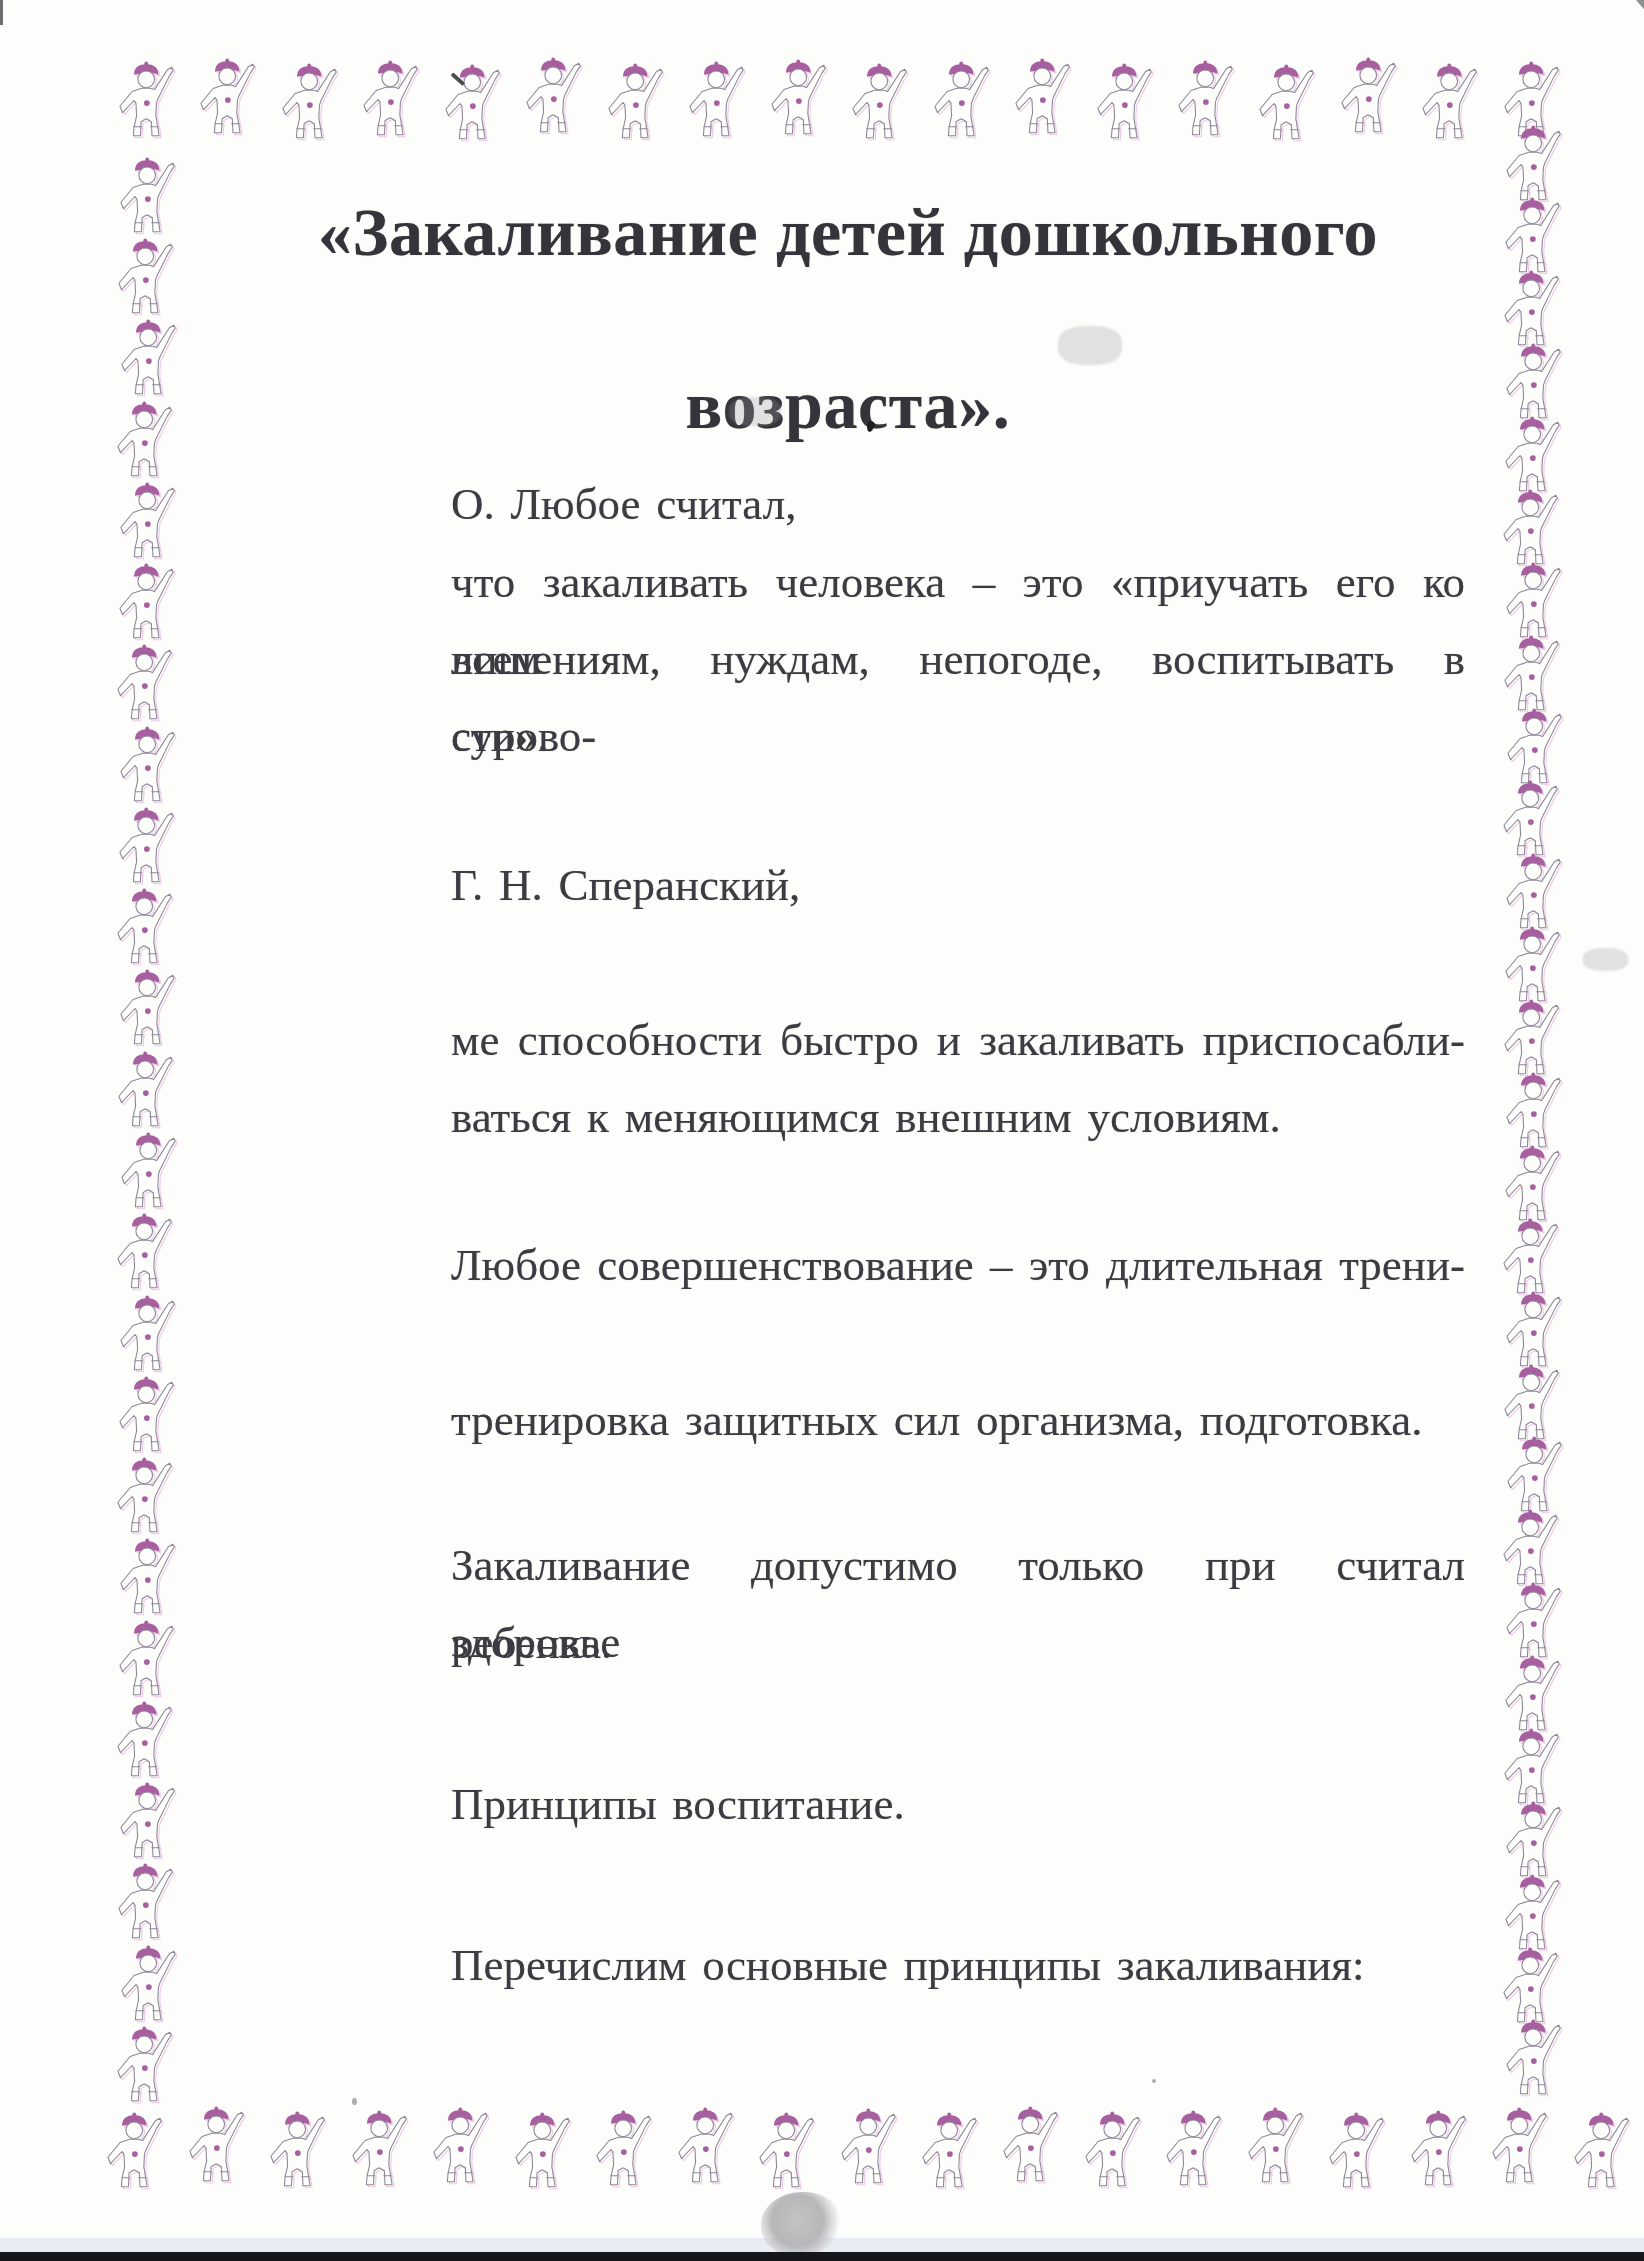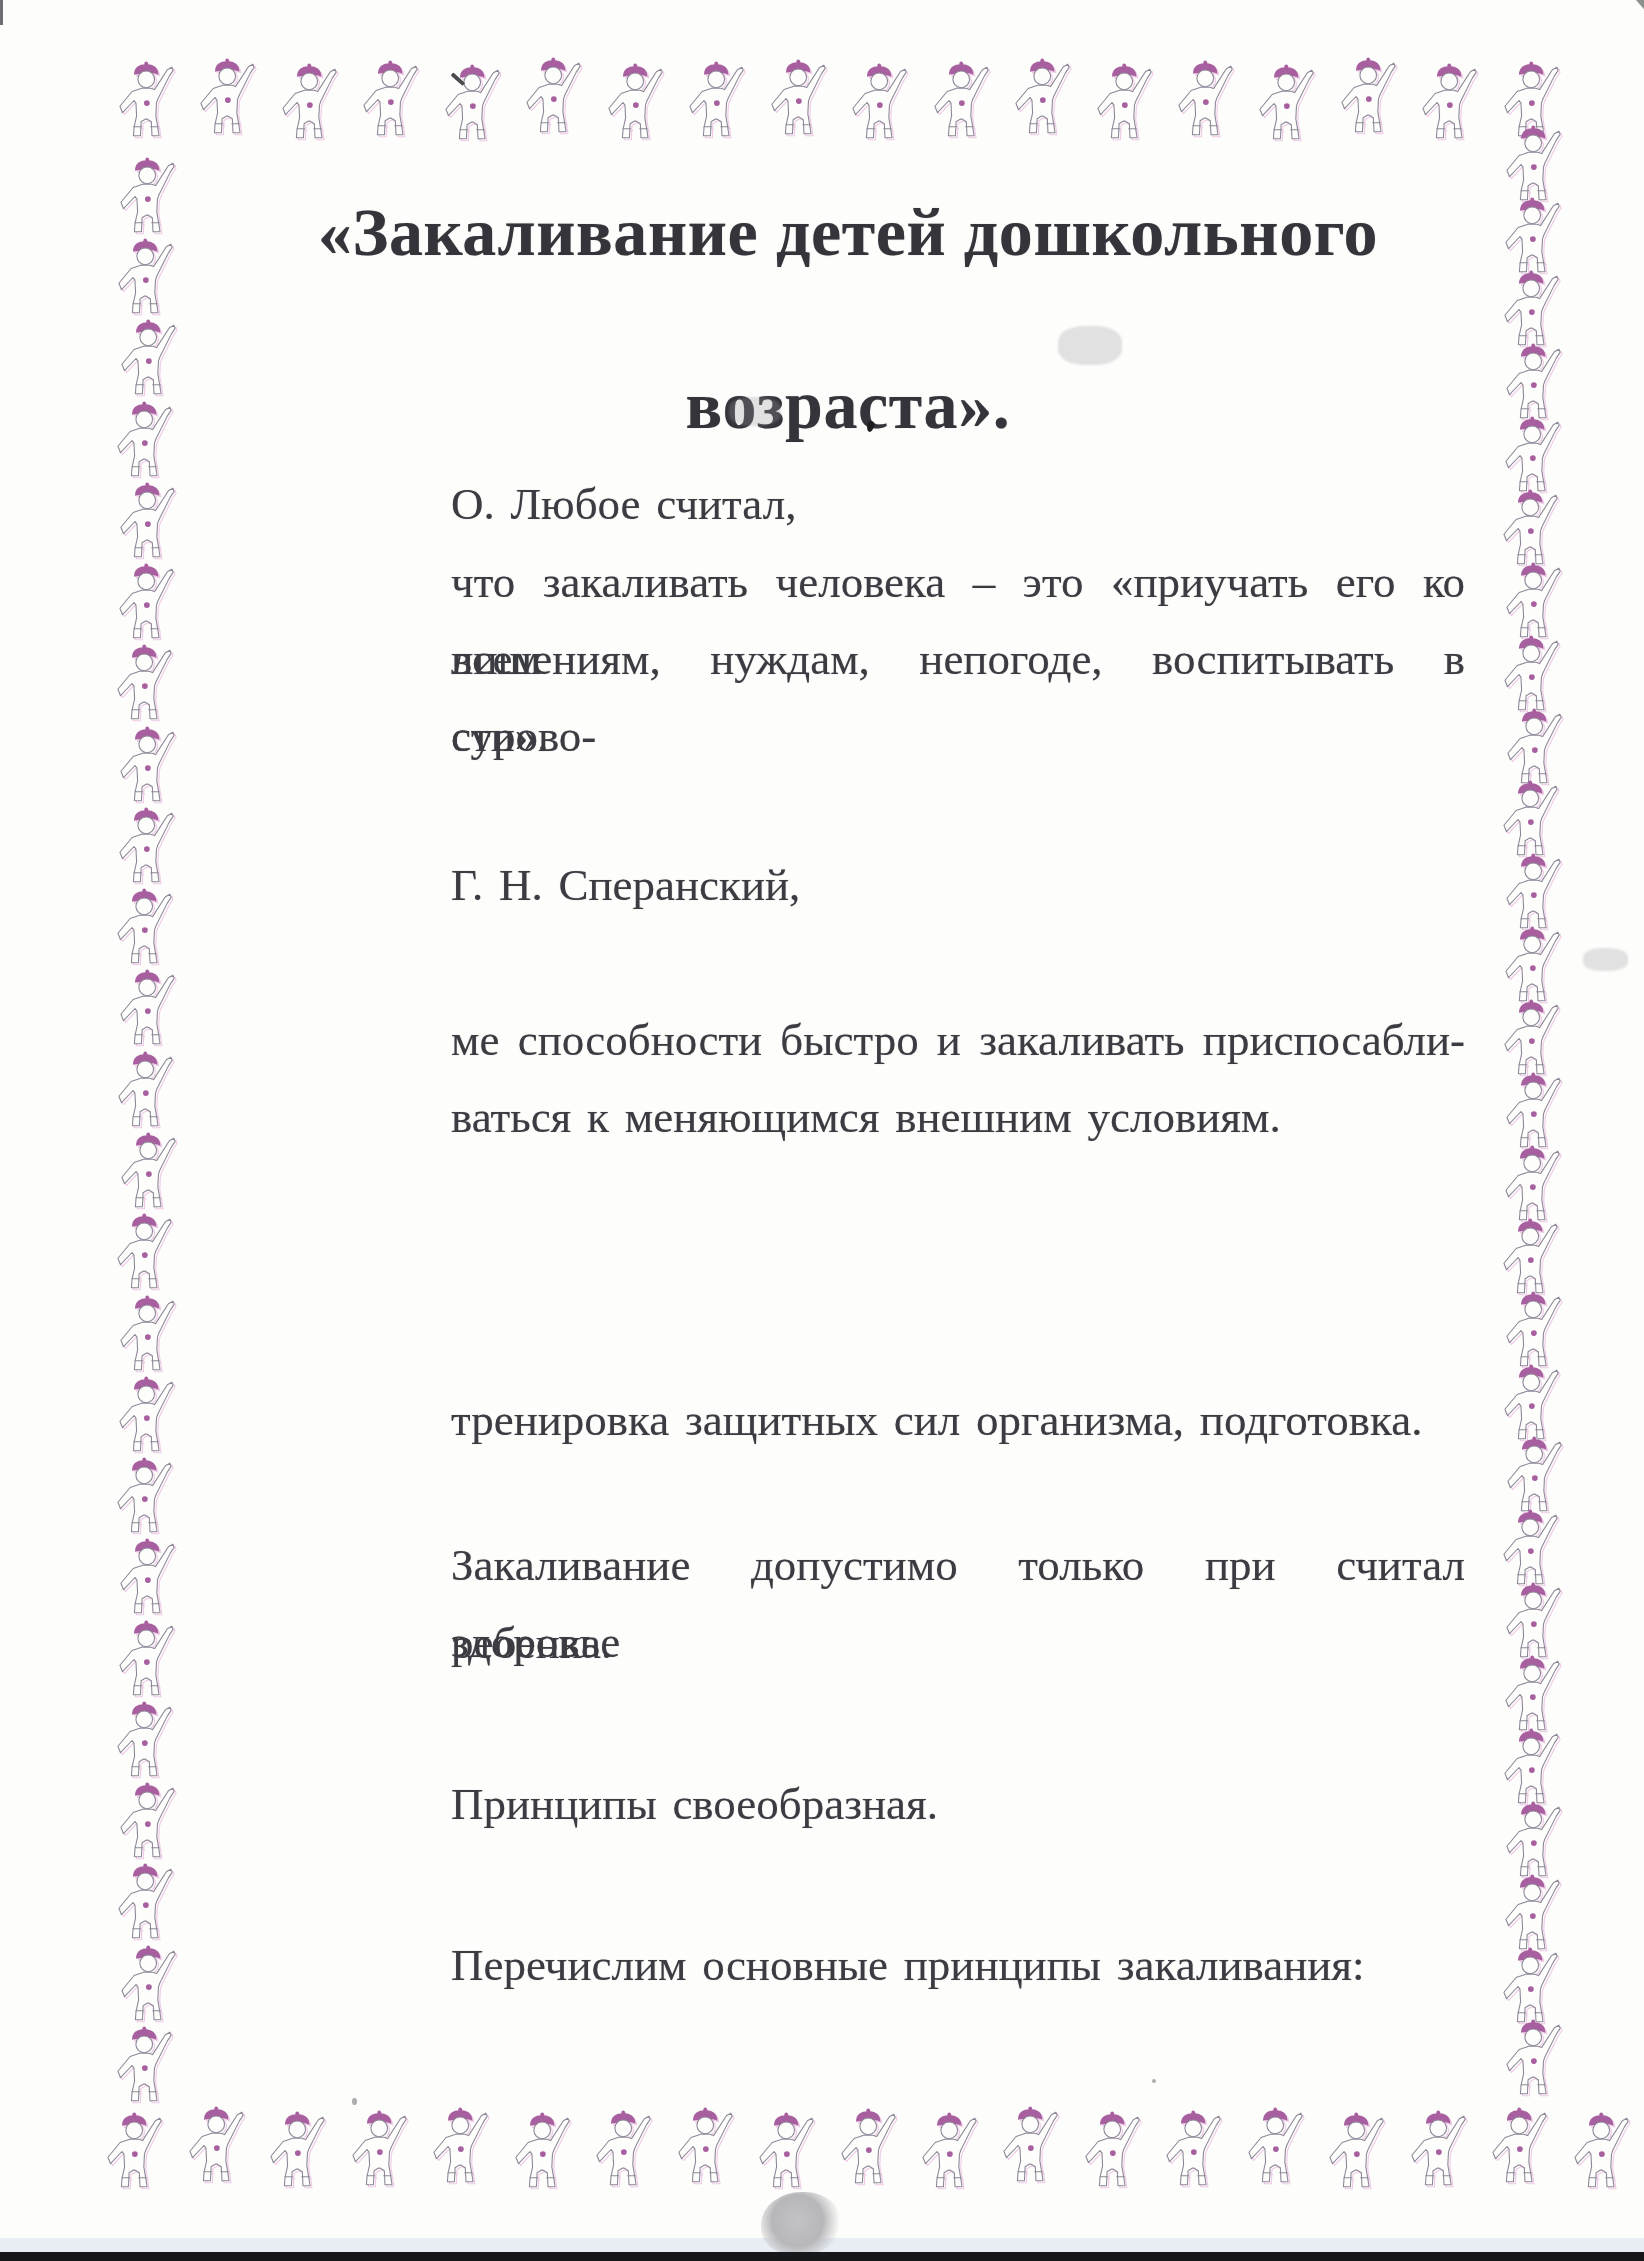--- a/index.html
+++ b/index.html
@@ -89,6 +89,7 @@
   <div class="t-line body-line j" style="top:1002px">ме способности быстро и закаливать приспосабли-</div>
   <div class="t-line body-line" style="top:1079px">ваться к меняющимся внешним условиям.</div>
 
+  <div class="t-line body-line j" style="top:1227px">Любое совершенствование – это длительная трени-</div>
   <div class="t-line body-line" style="top:1382px">тренировка защитных сил организма, подготовка.</div>
 
   <div class="t-line body-line j" style="top:1527px">Закаливание допустимо только при считал здоровье</div>

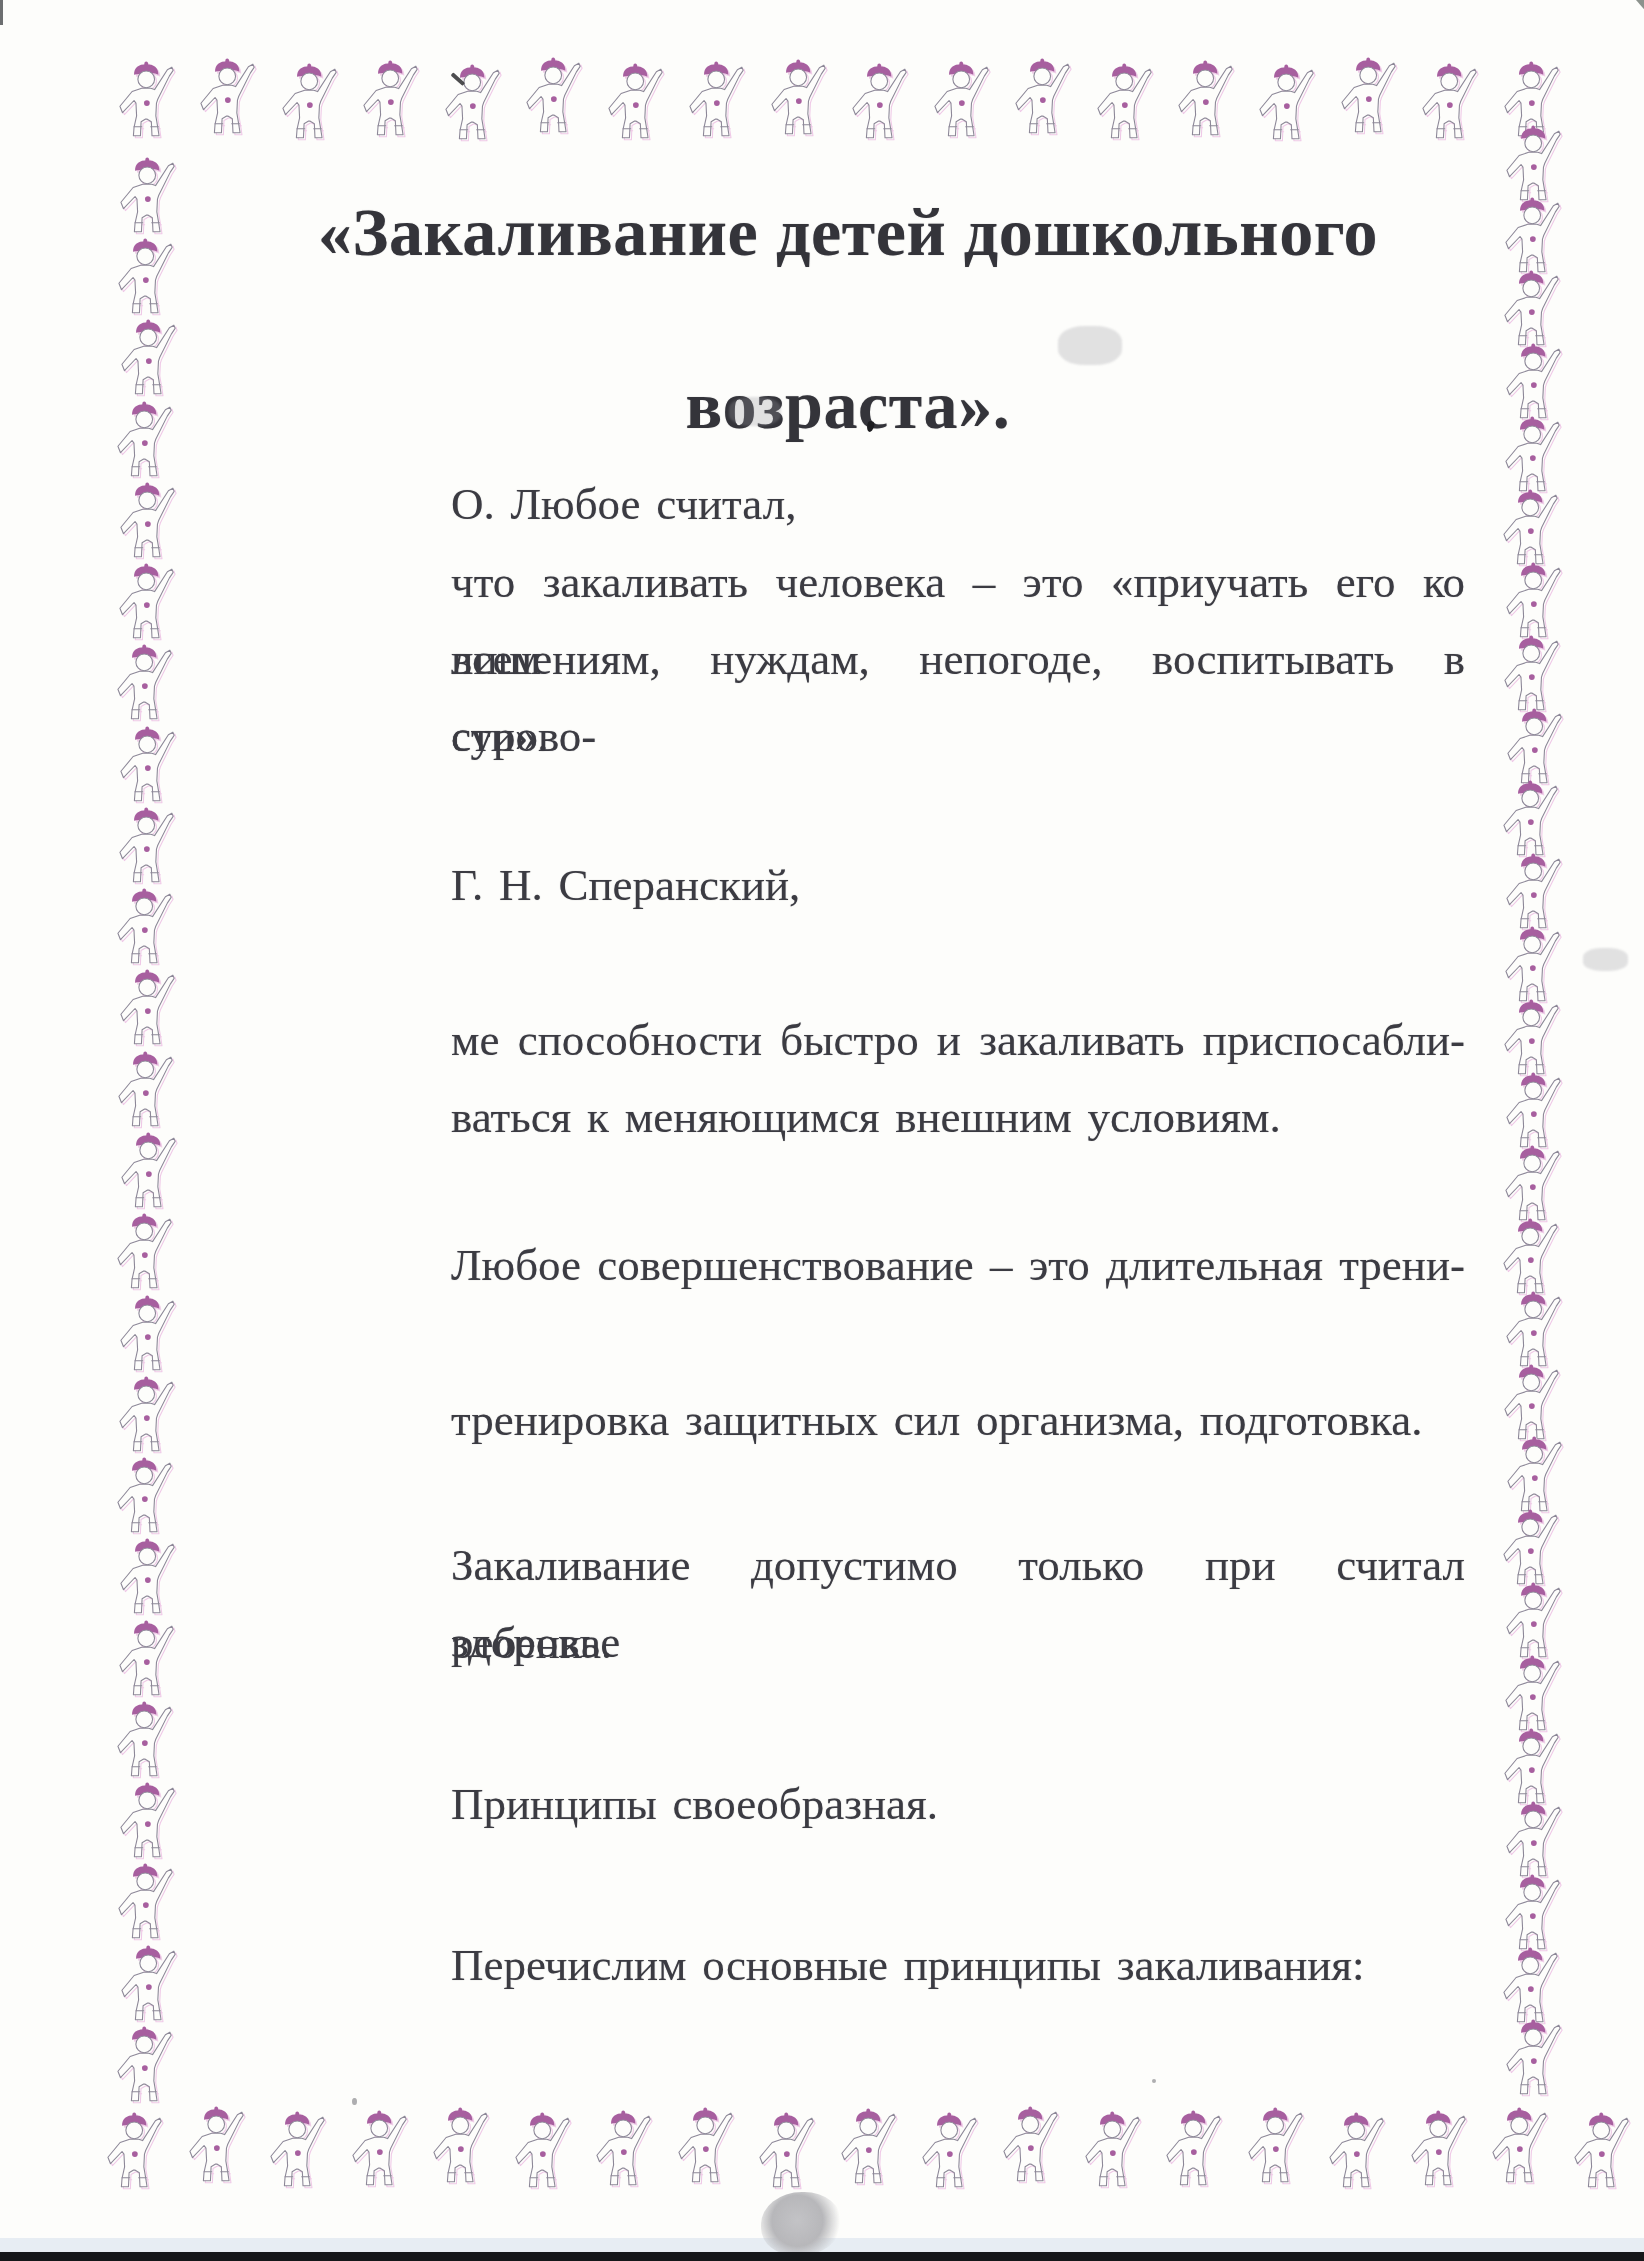--- a/index.html
+++ b/index.html
@@ -95,7 +95,7 @@
   <div class="t-line body-line j" style="top:1527px">Закаливание допустимо только при считал здоровье</div>
   <div class="t-line body-line" style="top:1605px">ребенка.</div>
 
-  <div class="t-line body-line" style="top:1766px">Принципы своеобразная.</div>
+  <div class="t-line body-line" style="top:1766px">Принципы воспитание.</div>
 
   <div class="t-line body-line" style="top:1927px">Перечислим основные принципы закаливания:</div>
 

